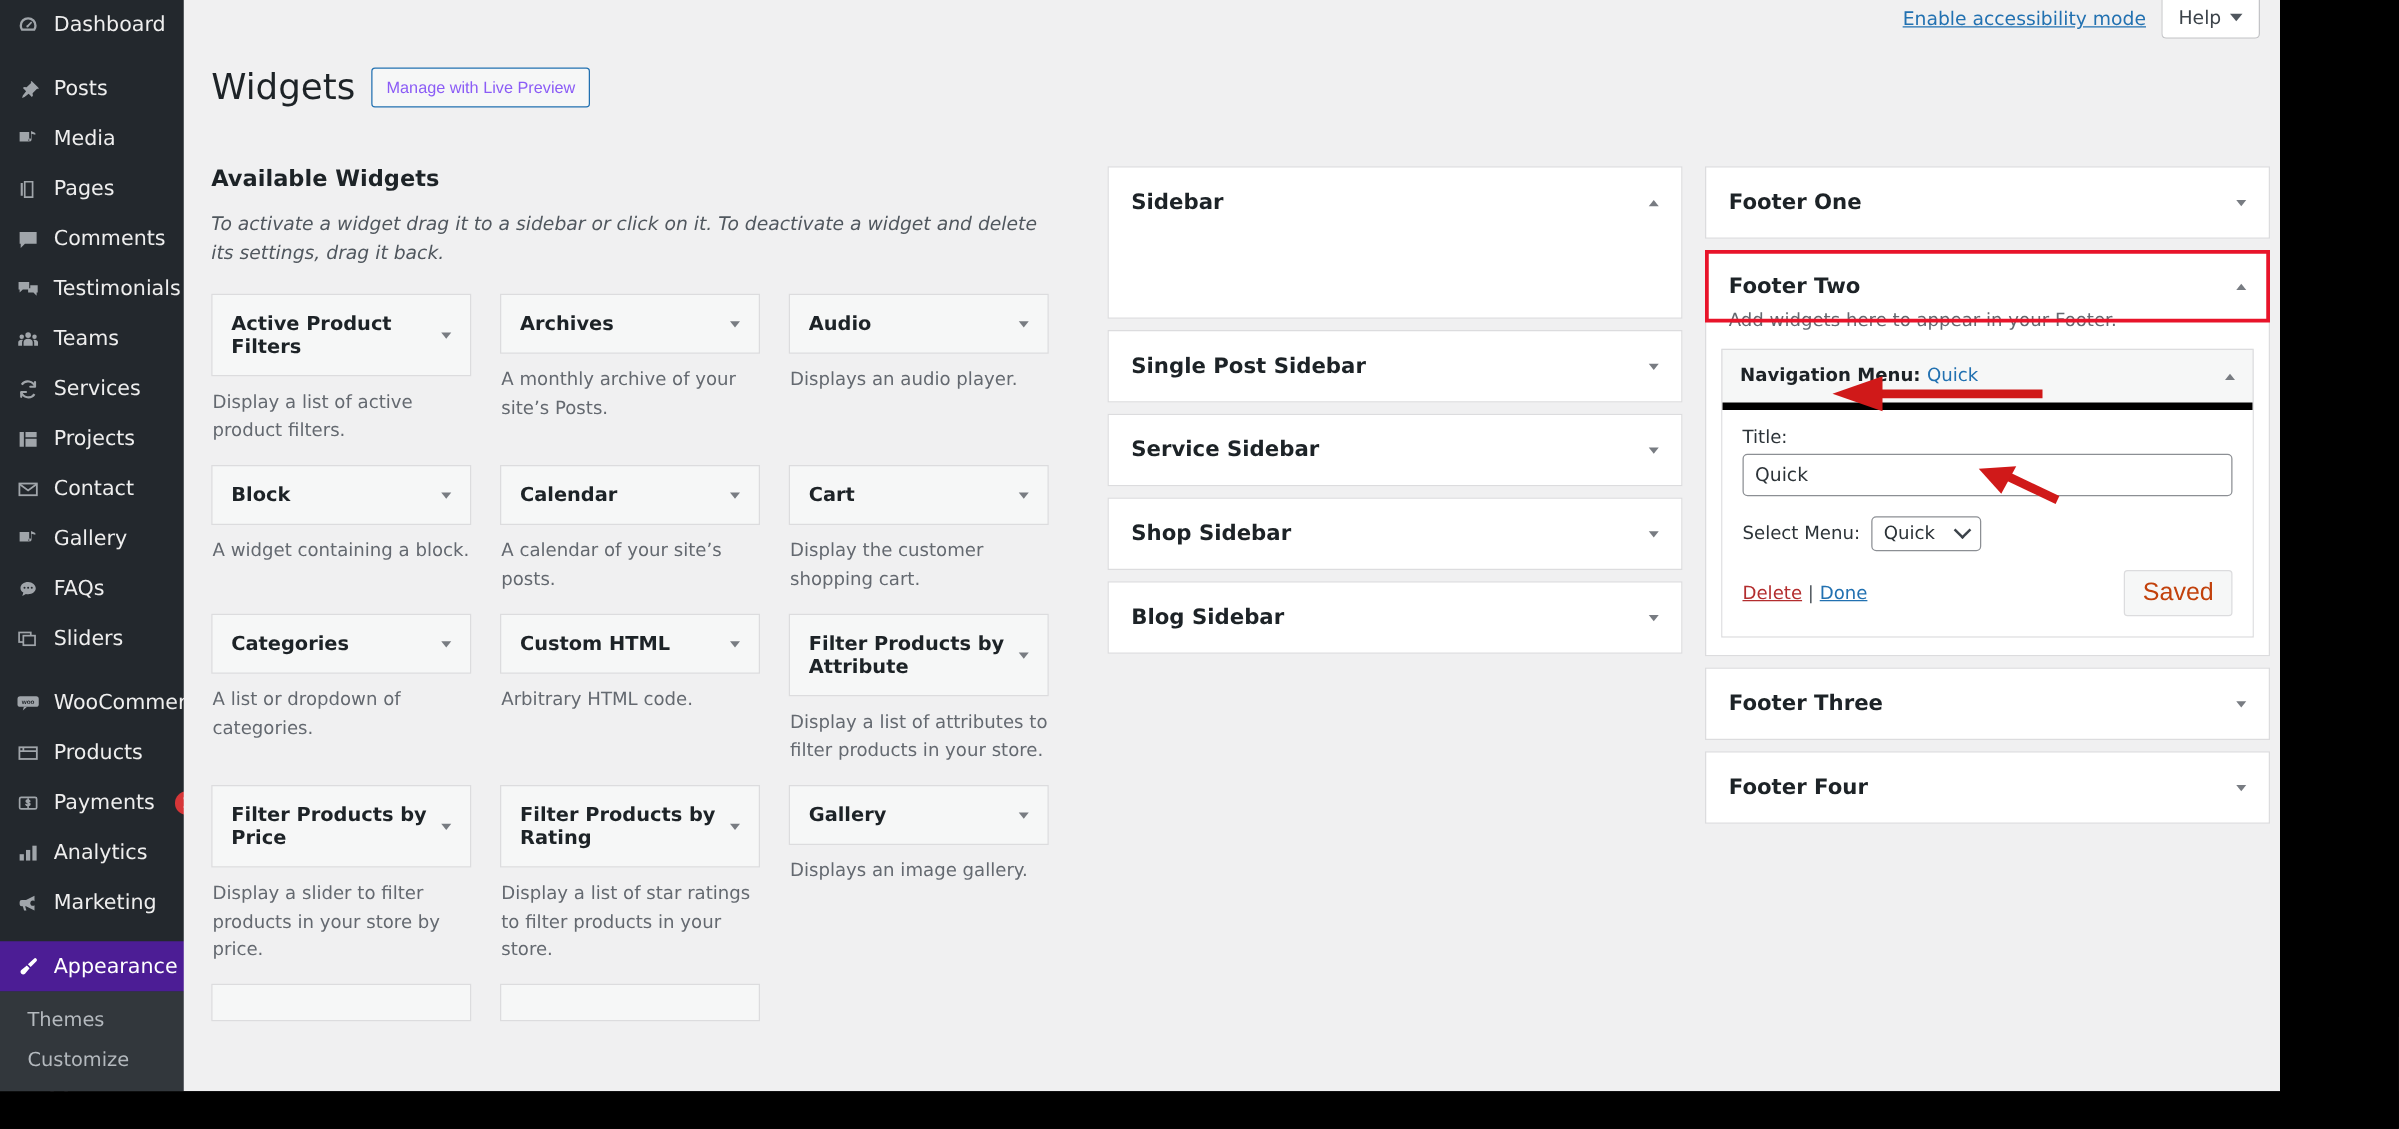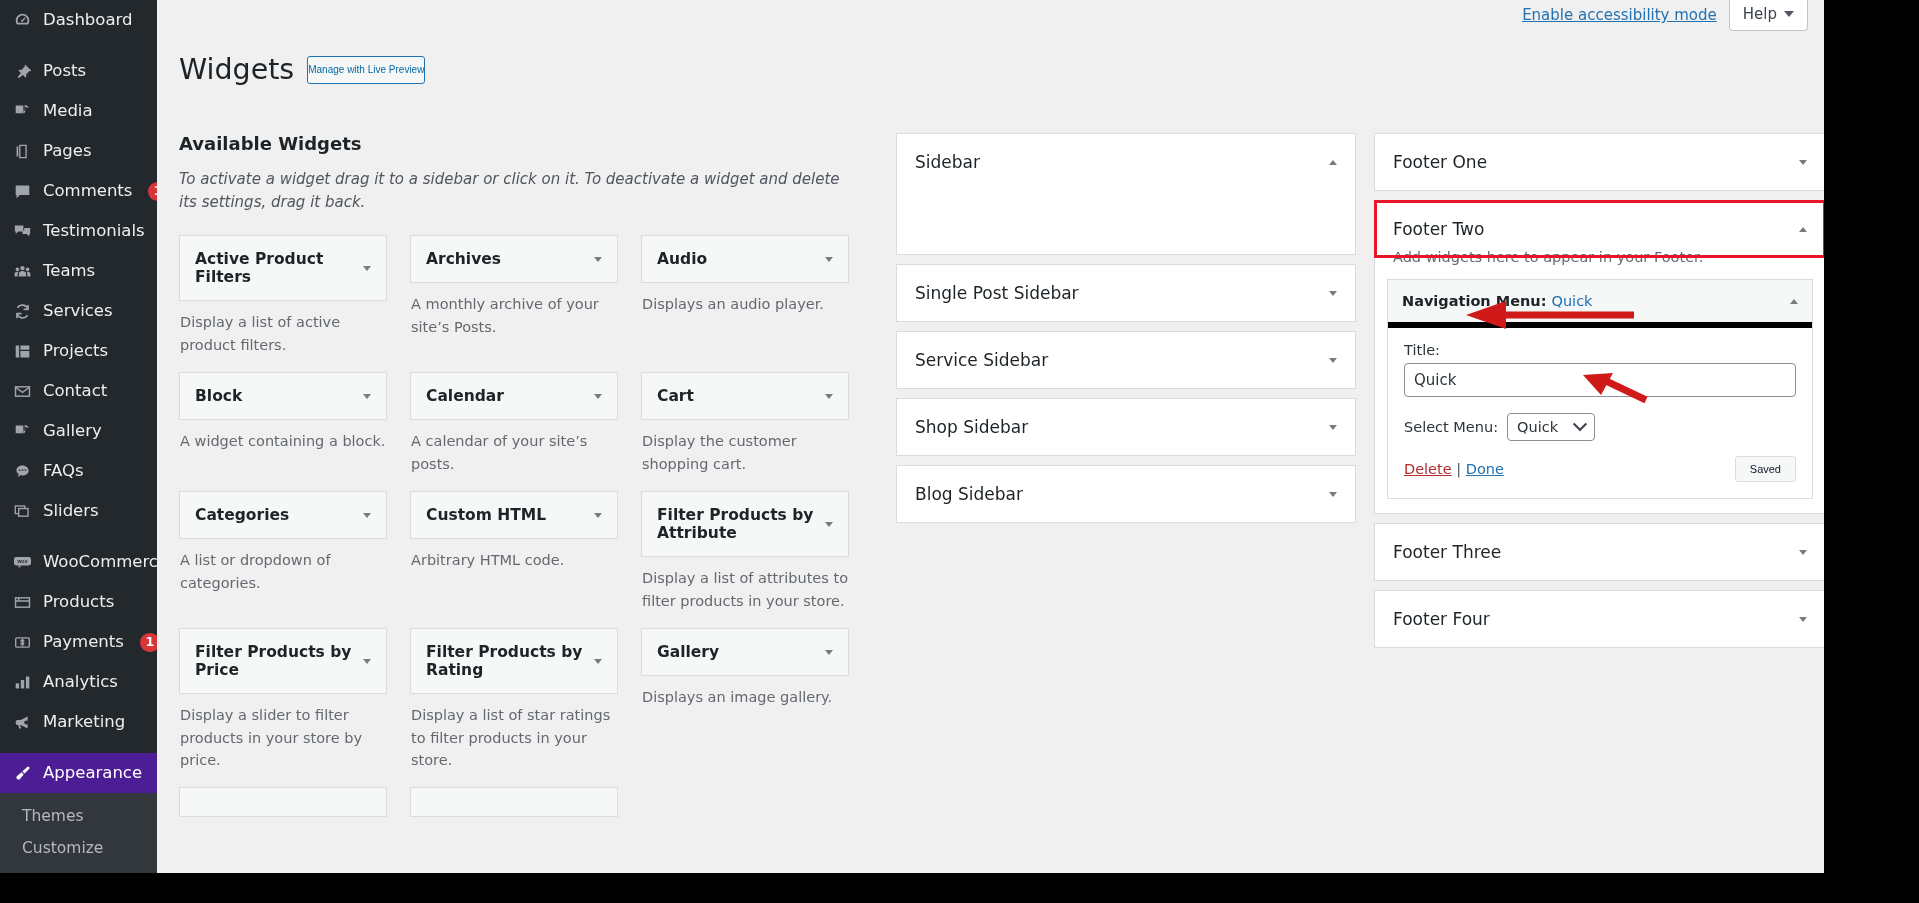--- a/index.html
+++ b/index.html
@@ -46,7 +46,7 @@
   .submenu .sub-item.current { color: #fff; font-weight: 700; }
 
   
-  .content { position: absolute; left: 157px; top: 0; right: 0; height: 873px; background: #f0f0f1; }
+  .content { position: absolute; left: 147px; top: 0; right: 0; height: 873px; background: #f0f0f1; }
   .topbar { position: relative; height: 30px; }
   .topright {
     position: absolute; right: 16px; top: 0;

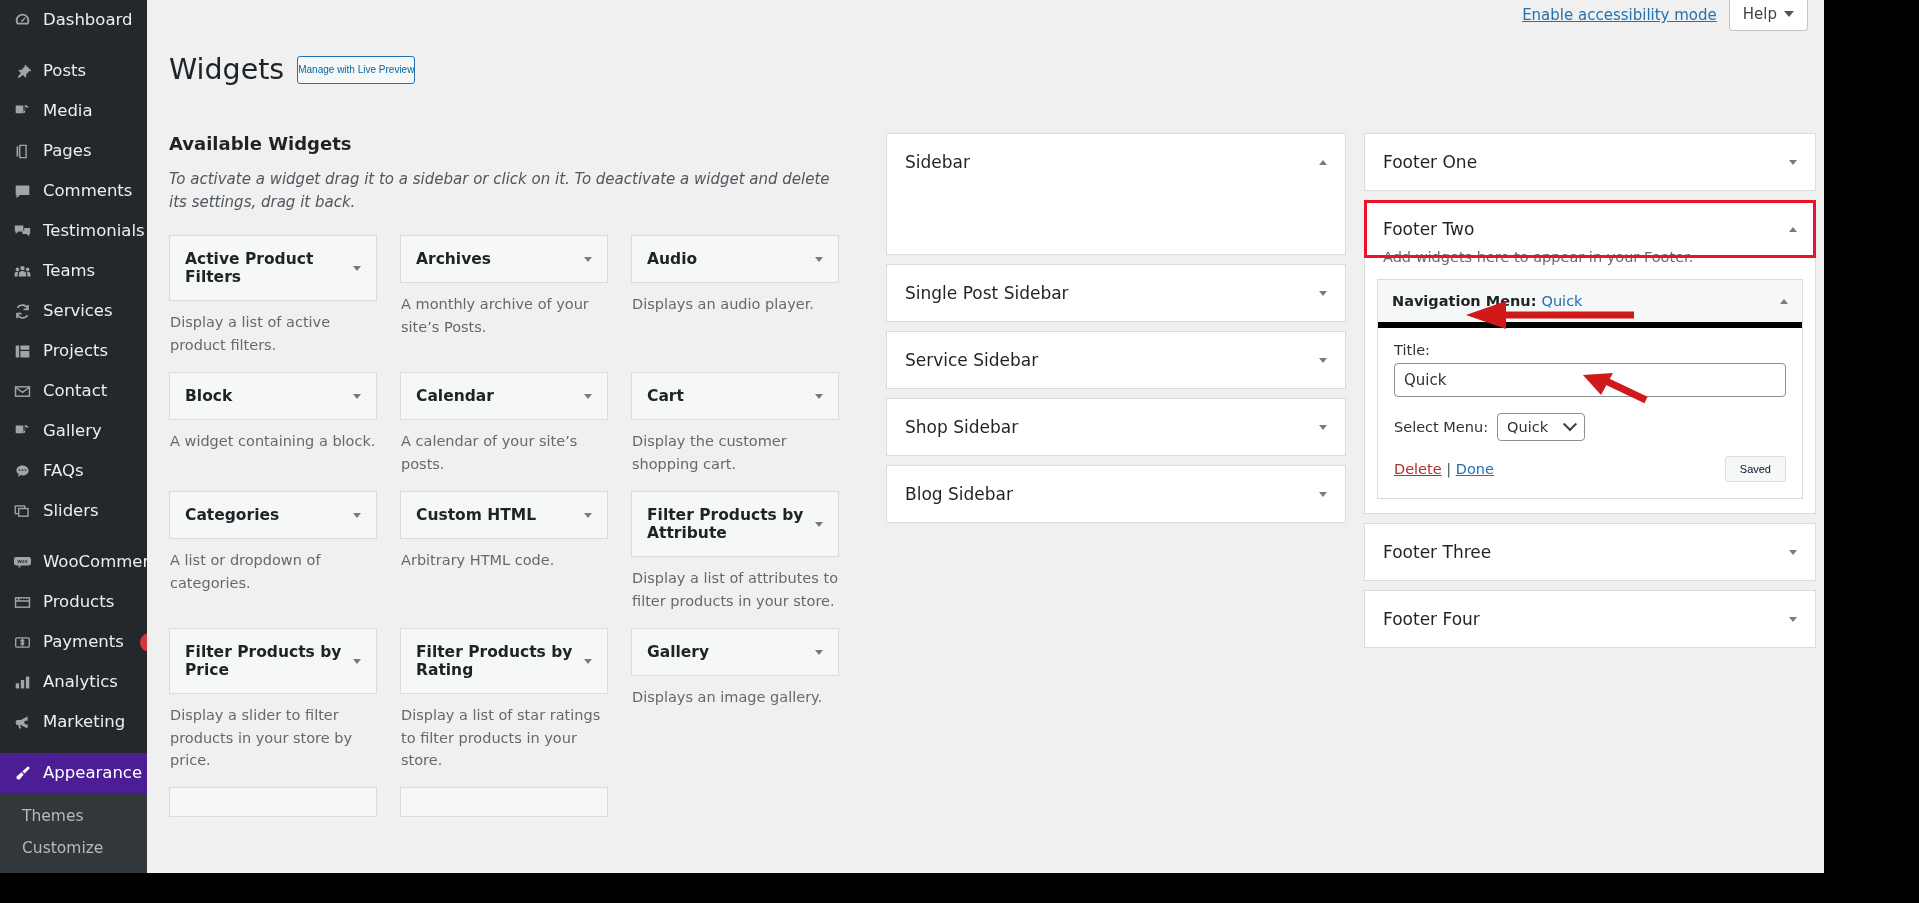--- a/index.html
+++ b/index.html
@@ -71,8 +71,8 @@
   .page-head { display: flex; align-items: center; gap: 13px; padding: 0 0 0 22px; margin-top: 2px; }
   .page-title { font-size: 28.5px; font-weight: 400; color: #1d2327; line-height: 1.3; }
   .live-preview-btn {
-    border: 1px solid #2271b1; color: #0369a1; background: #f6f7f7;
-    border-radius: 3px; padding: 6px 0; font-size: 10px; cursor: pointer;
+    border: 1px solid #2271b1; color: #8b5cf6; background: #f6f7f7;
+    border-radius: 3px; padding: 6px 11px; font-size: 13px; cursor: pointer;
     line-height: 1.4;
   }
 

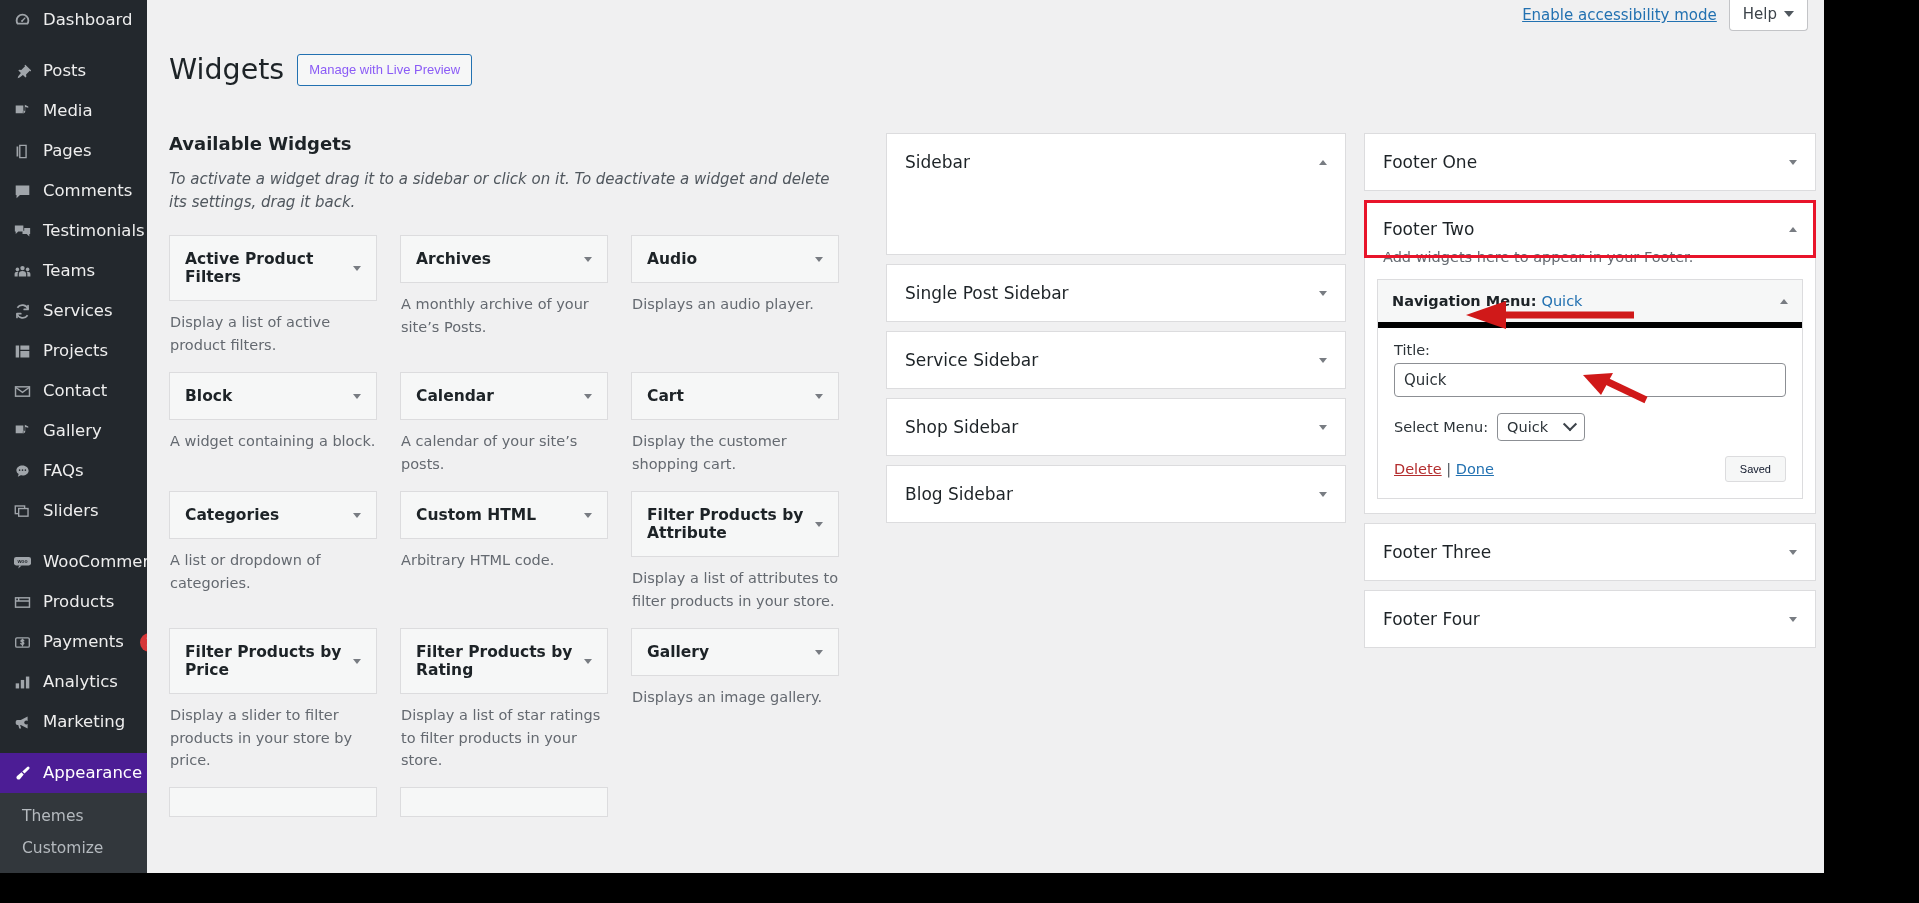--- a/index.html
+++ b/index.html
@@ -100,7 +100,7 @@
     display: flex; align-items: center; justify-content: space-between;
     padding: 18px 18px; cursor: pointer;
   }
-  .panel-head .ptitle { font-size: 17px; font-weight: 400; color: #1d2327; }
+  .panel-head .ptitle { font-size: 17px; font-weight: 700; color: #1d2327; }
   .panel-body-empty { height: 64px; }
   .panel.highlight-target > .panel-head { outline: 3px solid #e8142a; outline-offset: -2px; }
   .panel-desc { font-size: 14.5px; color: #646970; padding: 0 18px 14px; margin-top: -8px; }

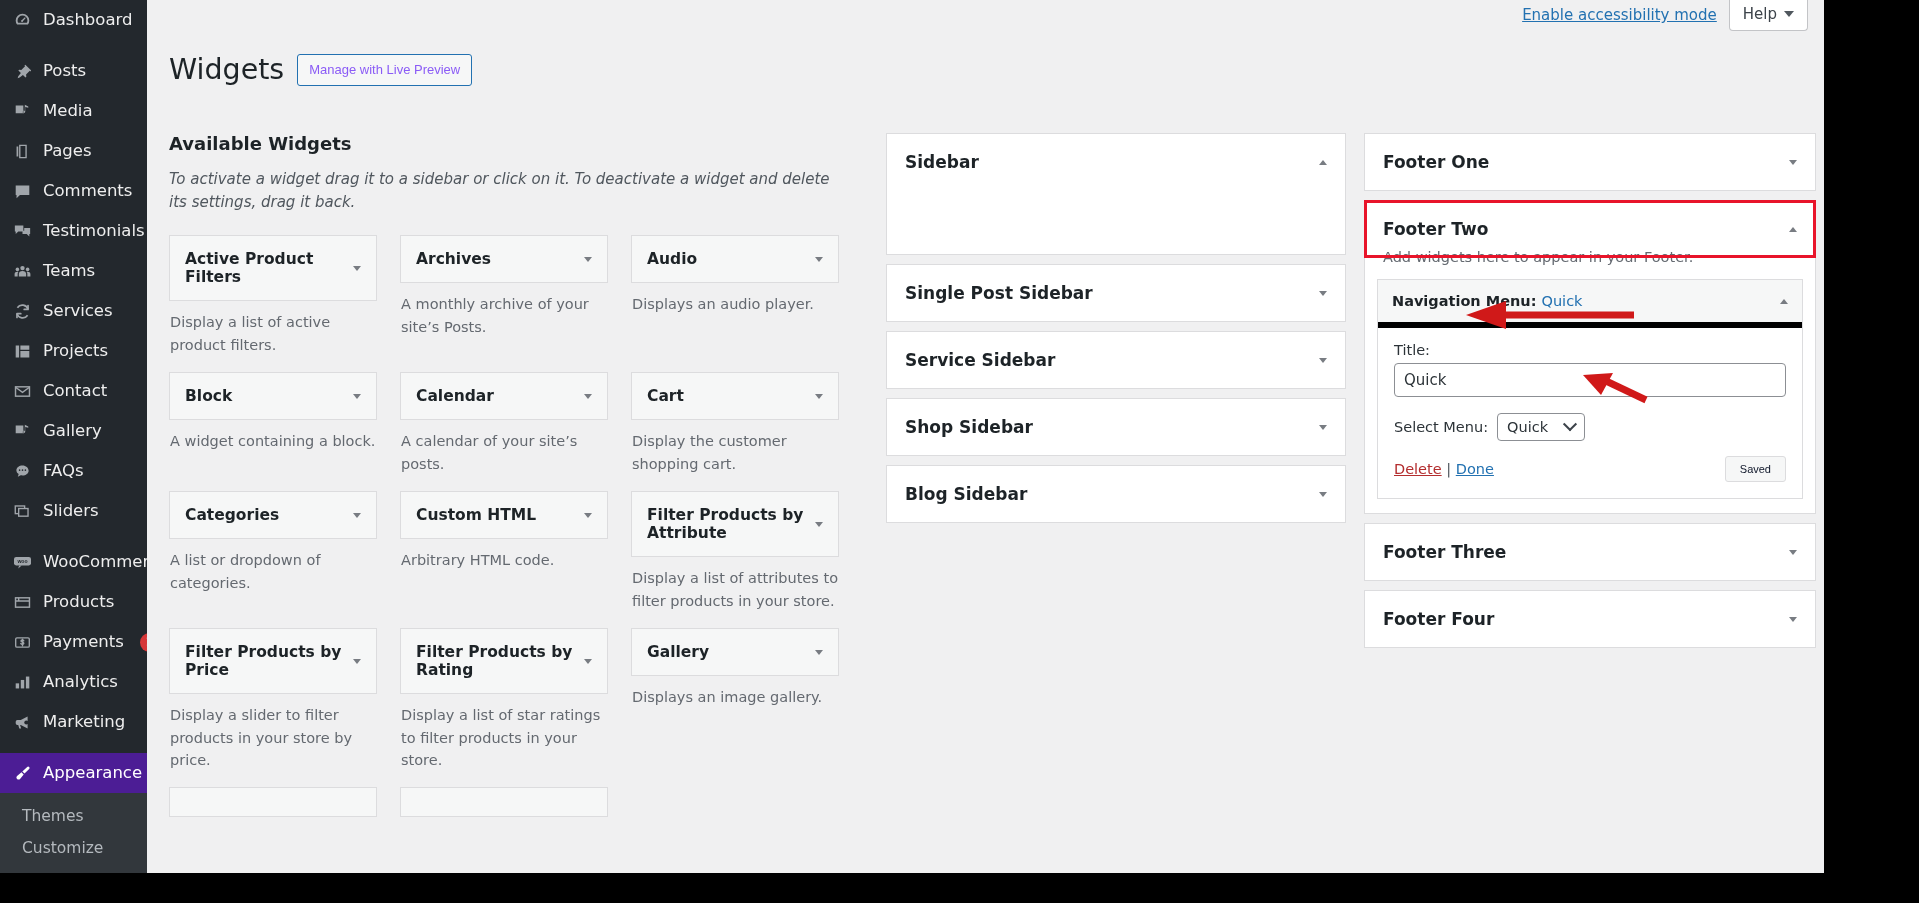--- a/index.html
+++ b/index.html
@@ -137,8 +137,8 @@
   .link-delete { color: #b32d2e; }
   .link-done { color: #2271b1; }
   .saved-btn {
-    background: #f6f7f7; border: 1px solid #dcdcde; color: #0f172a;
-    border-radius: 3px; padding: 6px 14px; font-size: 11px; cursor: default;
+    background: #f6f7f7; border: 1px solid #dcdcde; color: #c2410c;
+    border-radius: 3px; padding: 6px 14px; font-size: 20px; cursor: default;
   }
 
   

